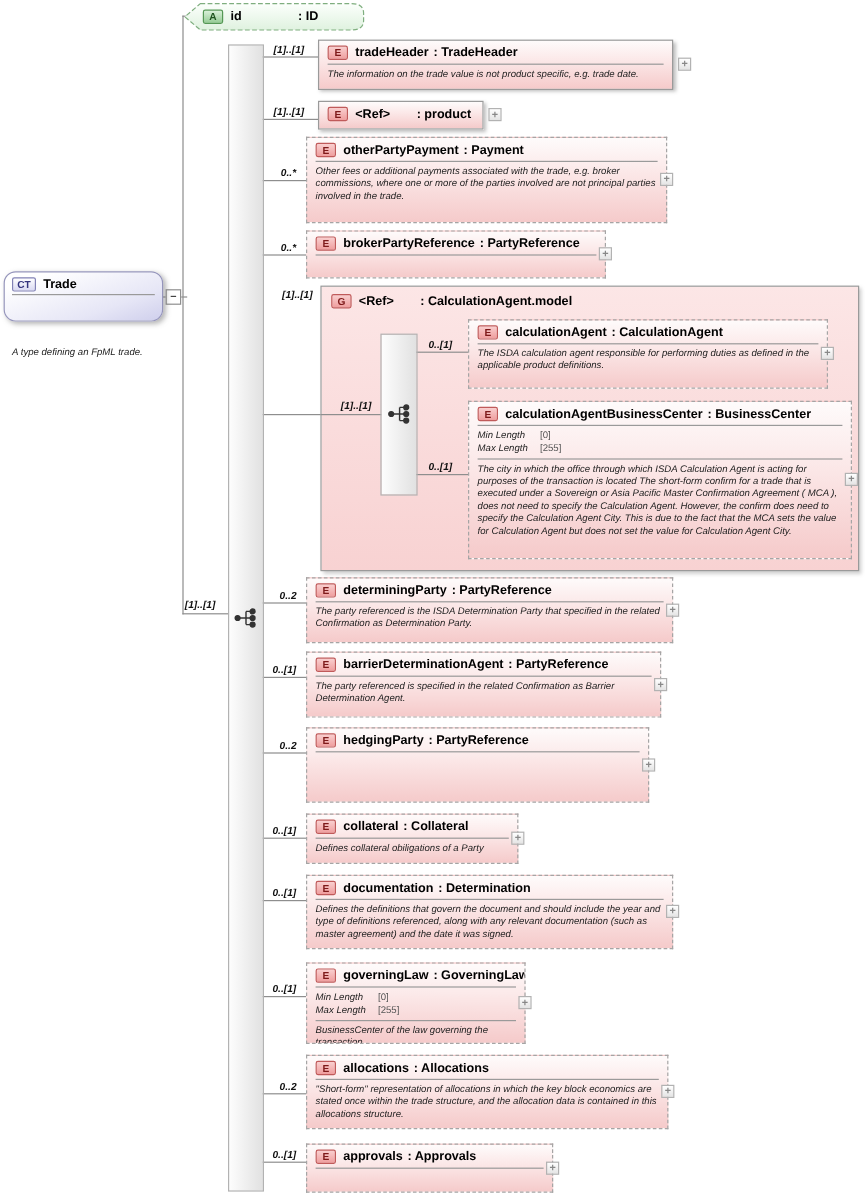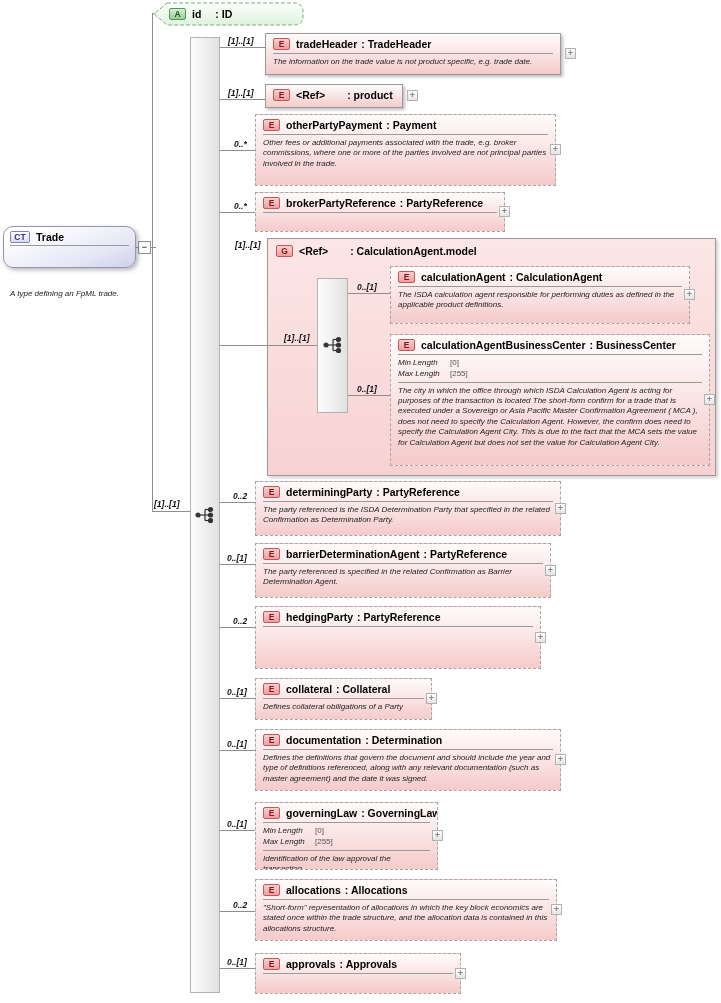--- a/index.html
+++ b/index.html
@@ -27,7 +27,7 @@
   .ename,.etype{font:bold 10.5px "Liberation Sans",sans-serif;color:#000;white-space:nowrap;}
   .etype{margin-left:4px;}
   .etype.gapwide{margin-left:22px;}
-  .etype.gapattr{margin-left:14px;}
+  .etype.gapattr{margin-left:47px;}
   .divider{height:1px;background:#9a9a9a;margin:0 7px;}
   .eann{font:italic 8px/1.3 "Liberation Sans",sans-serif;color:#222;padding:3px 7px 4px;}
   .facets{padding:3px 7px 2px;}

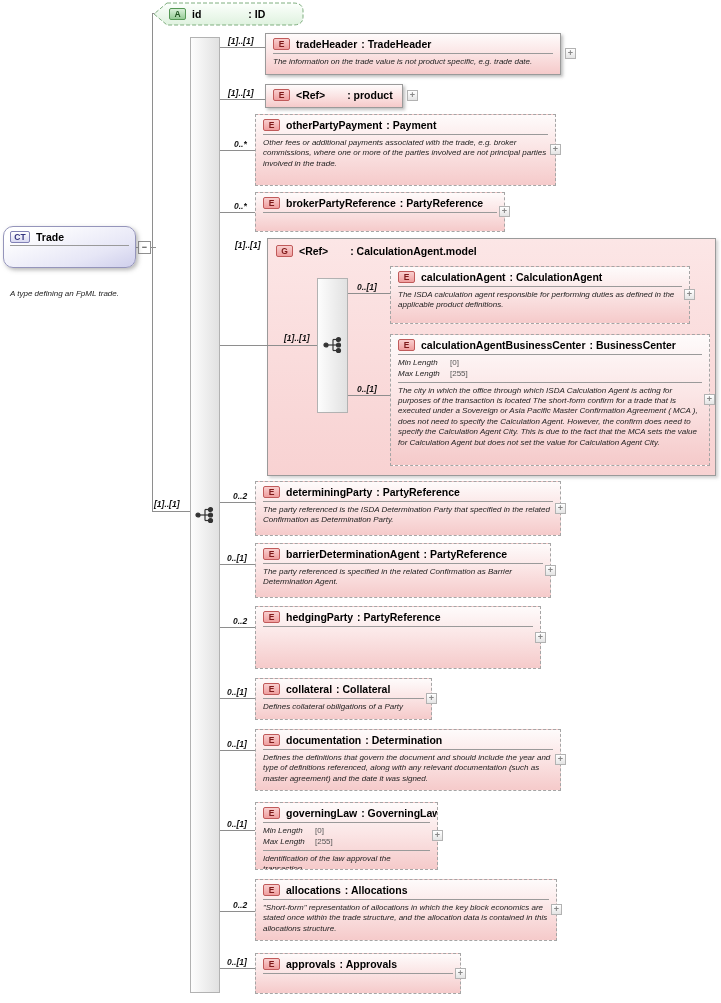--- a/index.html
+++ b/index.html
@@ -325,7 +325,7 @@
           </div>
       </div>
       <div class="divider"></div>
-      <div class="eann">Identification of the law approval the transaction.</div>
+      <div class="eann">BusinessCenter of the law governing the transaction.</div>
     </div>
     <button class="plus">+</button>
   </div>

